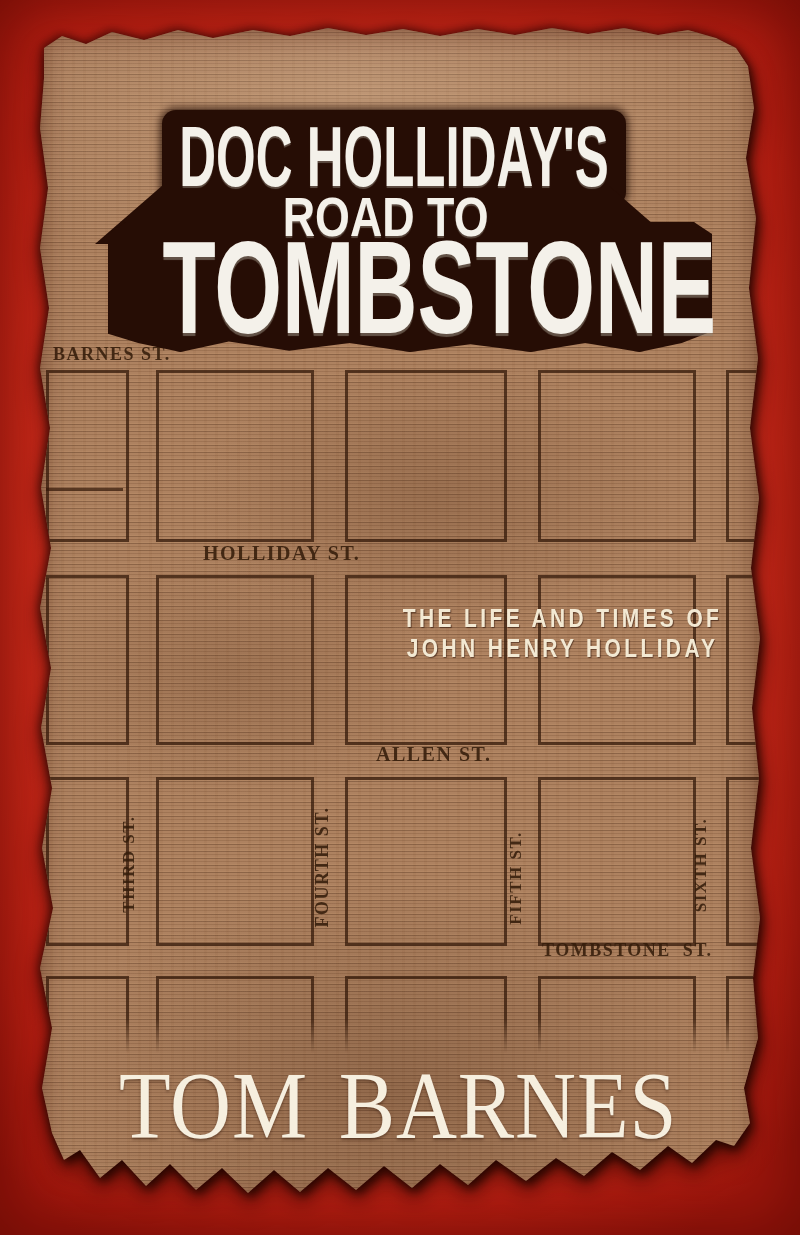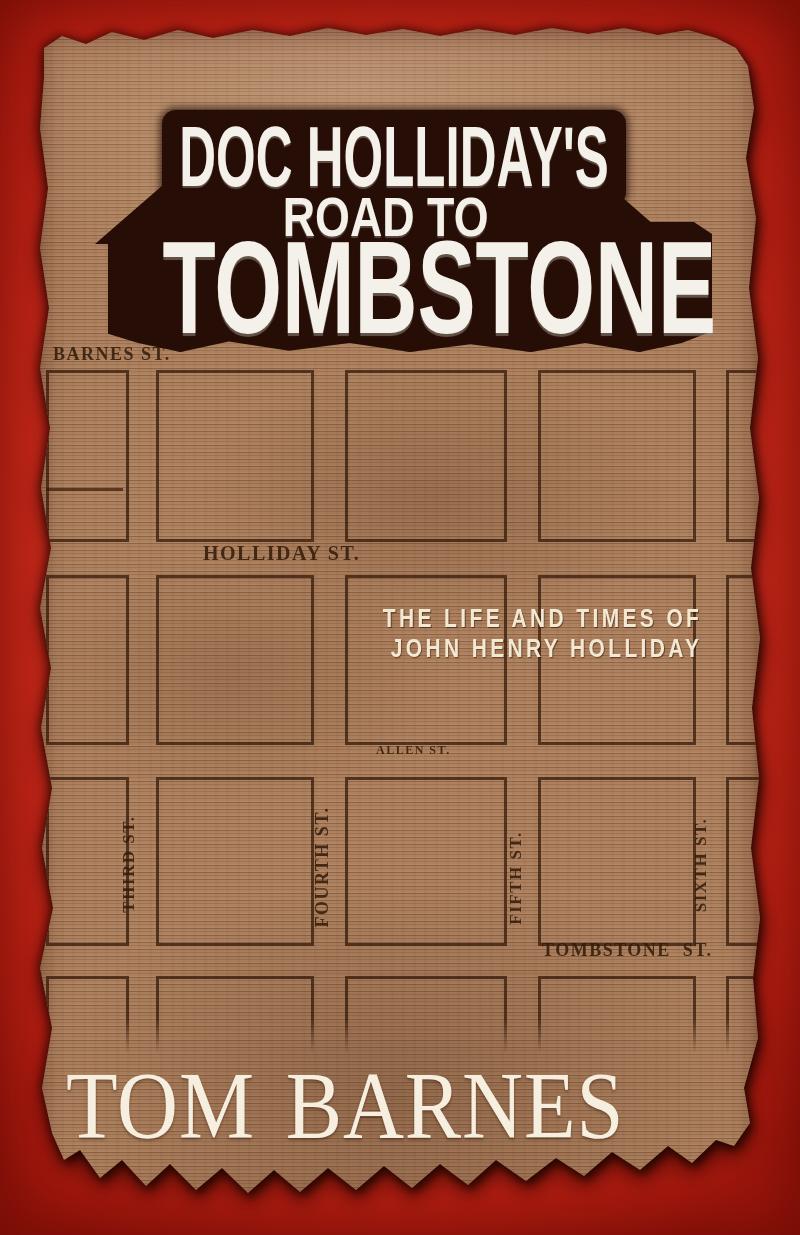--- a/index.html
+++ b/index.html
@@ -84,7 +84,7 @@
     text-shadow:0 3px 1px rgba(150,140,125,0.55);}
 
   
-  .subtitle{position:absolute;right:66px;top:585px;text-align:right;
+  .subtitle{position:absolute;right:46px;top:585px;text-align:center;
     color:#f3e9d3;font-weight:bold;line-height:30px;
     text-shadow:1px 1px 1px rgba(40,15,5,0.55);}
   .subtitle .sub-line{font-size:25px;letter-spacing:4px;transform:scaleX(0.84);

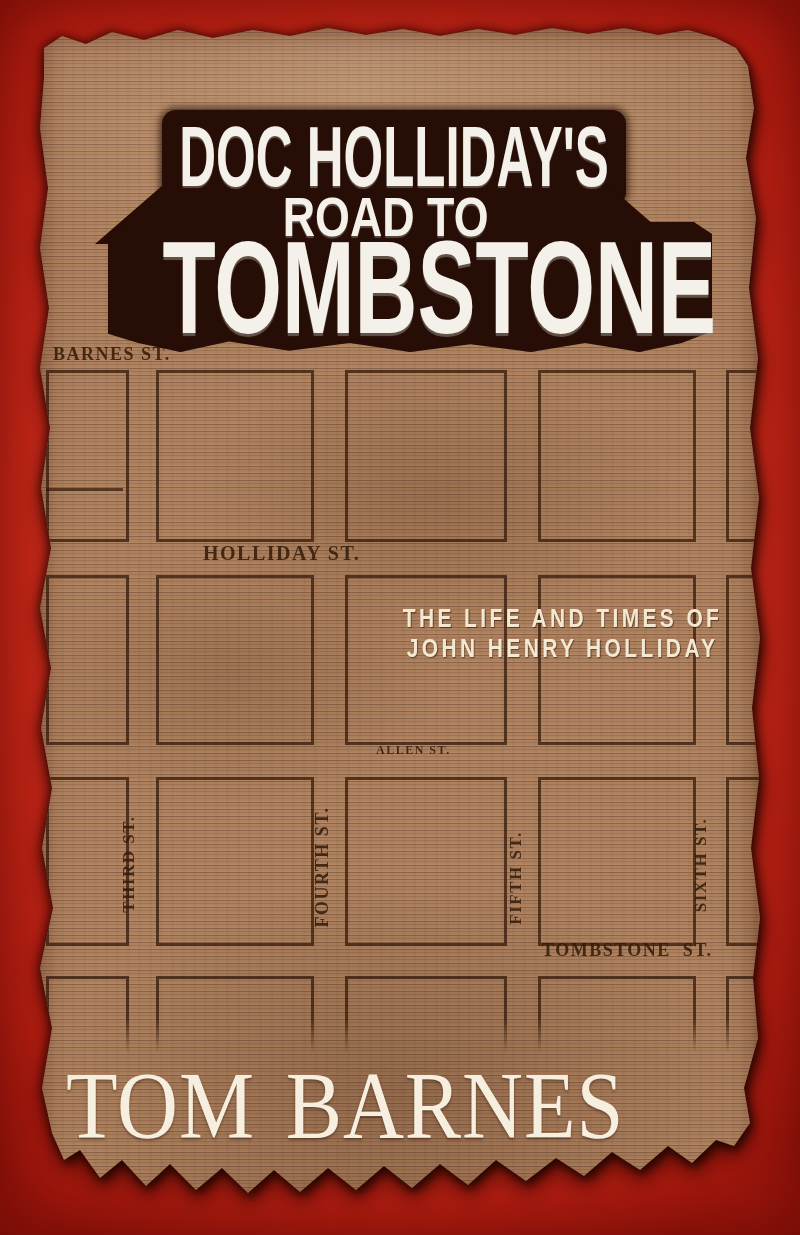--- a/index.html
+++ b/index.html
@@ -130,7 +130,7 @@
 
       <div class="street-label" style="left:25px;top:326px;font-size:18px;">BARNES ST.</div>
       <div class="street-label" style="left:175px;top:524px;font-size:20px;">HOLLIDAY ST.</div>
-      <div class="street-label" style="left:348px;top:725px;font-size:12px;">ALLEN ST.</div>
+      <div class="street-label" style="left:348px;top:725px;font-size:20px;">ALLEN ST.</div>
       <div class="street-label" style="left:514px;top:922px;font-size:18px;white-space:pre;">TOMBSTONE  ST.</div>
 
       <div class="street-label vertical" style="left:41px;top:836px;font-size:17px;">THIRD ST.</div>

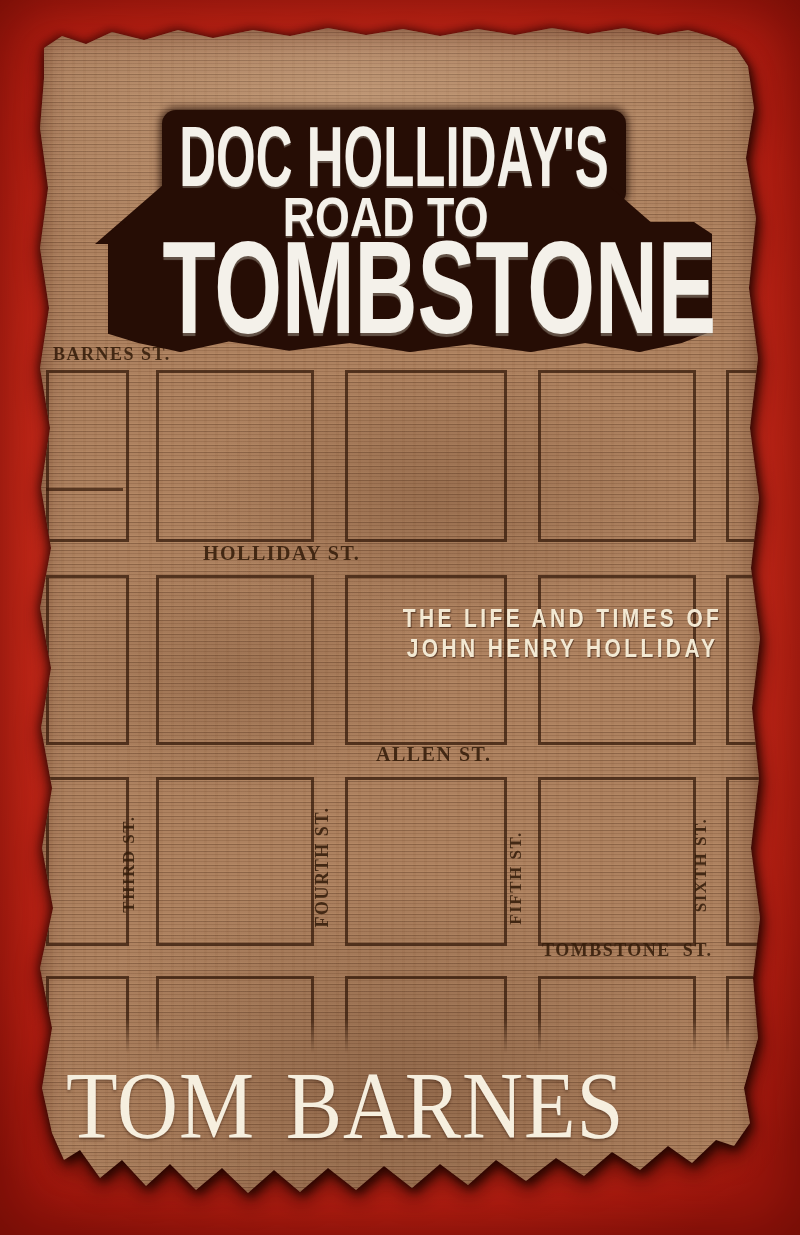--- a/index.html
+++ b/index.html
@@ -92,7 +92,7 @@
 
   
   .author{position:absolute;left:0;top:1032px;width:740px;height:110px;
-    display:flex;align-items:center;}
+    display:flex;align-items:center;justify-content:center;}
   .author>span{display:inline-block;font-family:"Liberation Serif", serif;
     font-size:96px;color:#f6efdf;transform:scaleX(0.88);white-space:nowrap;
     text-shadow:0 2px 3px rgba(40,15,5,0.4);letter-spacing:1px;word-spacing:10px;}

